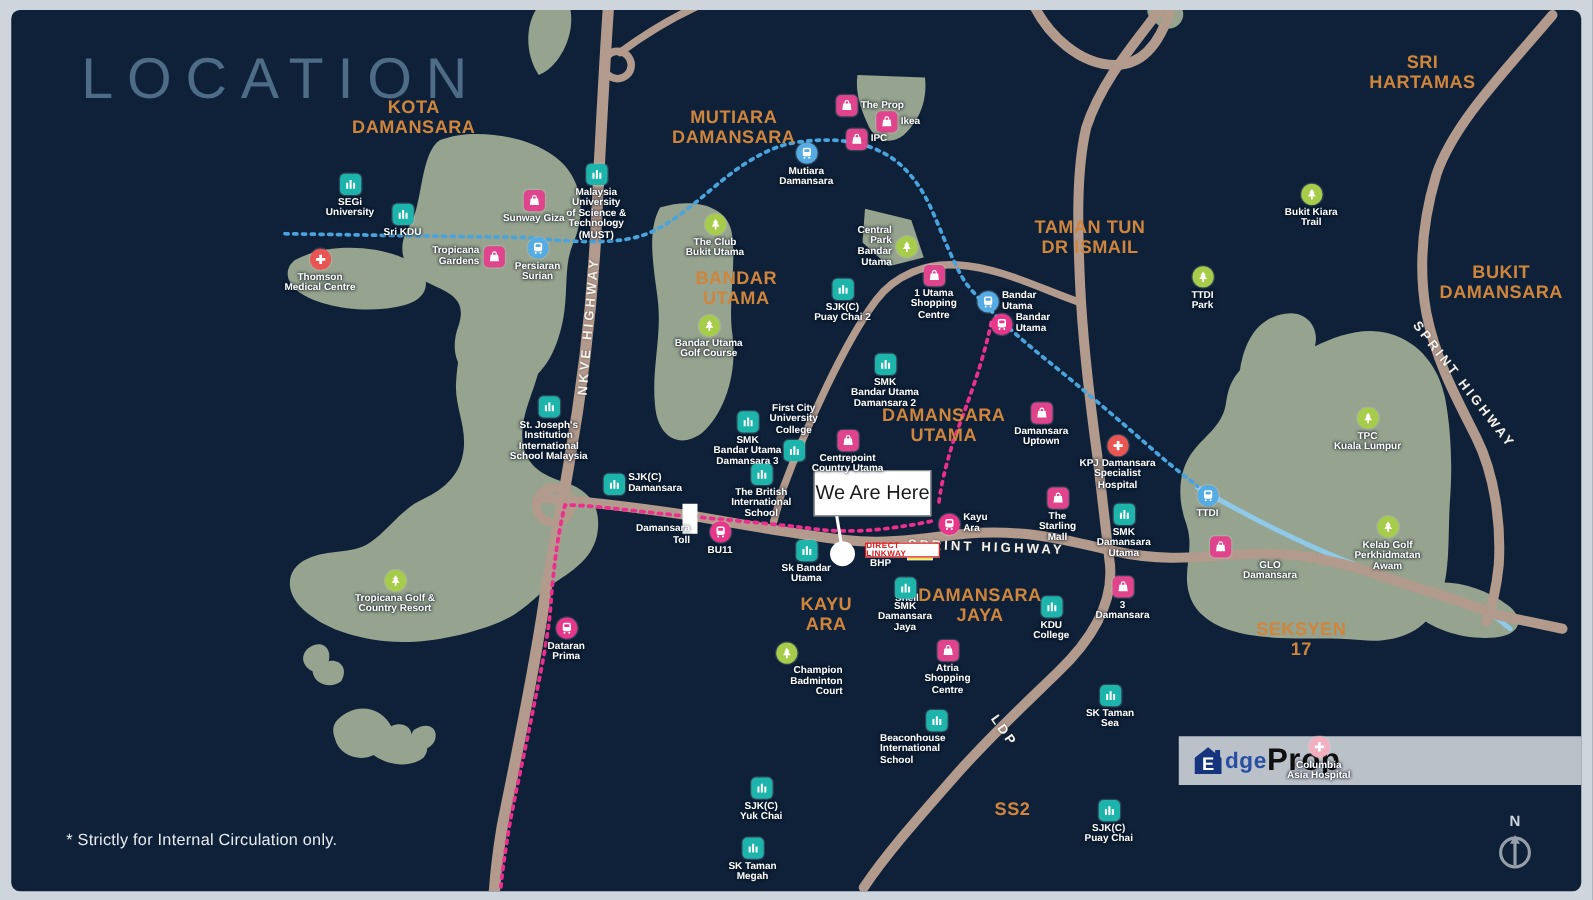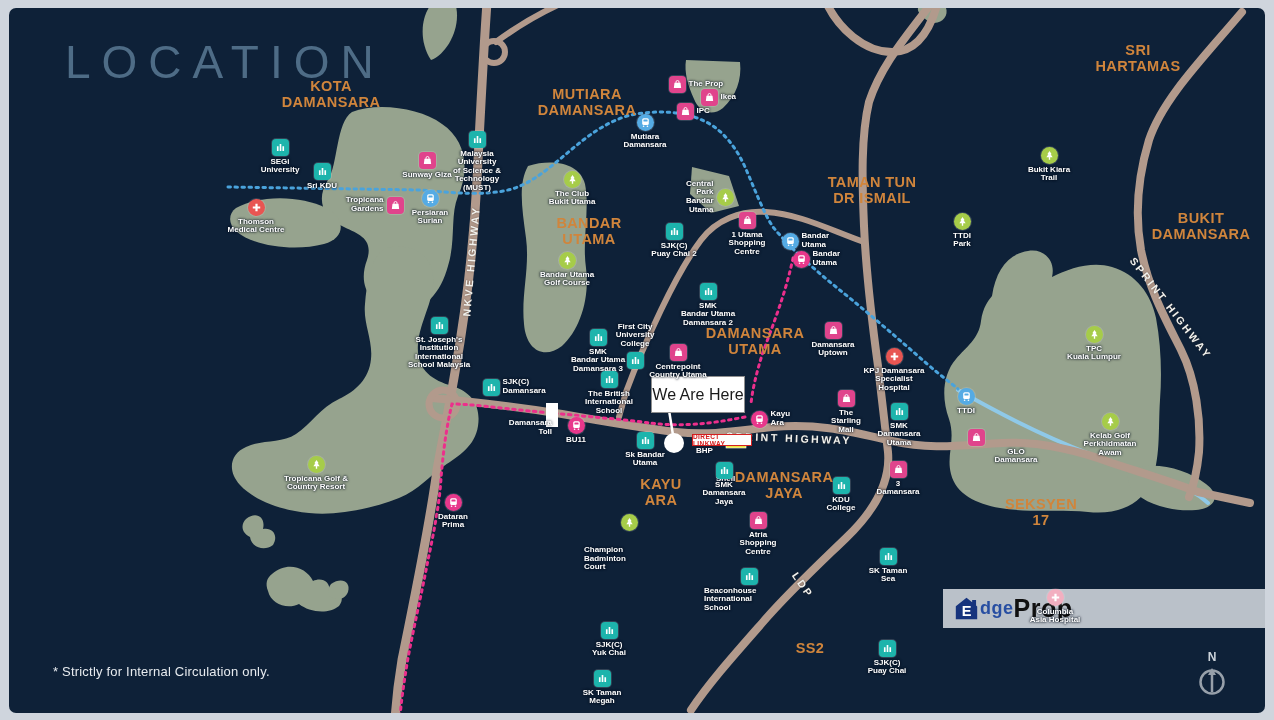--- a/index.html
+++ b/index.html
@@ -401,7 +401,7 @@
             <path fill="#fff" d="M8 1.6l3.2 4.6H9.6l3 4.4H9v3.4H7V10.6H3.4l3-4.4H4.8L8 1.6z"></path>
           </svg>
         </div>
-        <div class="poi-label" style="left: 575px; top: 538px; width: 90px; text-align: left;">Champion
+        <div class="poi-label" style="left: 575px; top: 524px; width: 90px; text-align: right;">Champion
 Badminton
 Court</div>
         <div class="poi" style="left: 412.5px; top: 181.5px; background: rgb(85, 171, 228); border-radius: 50%;">

